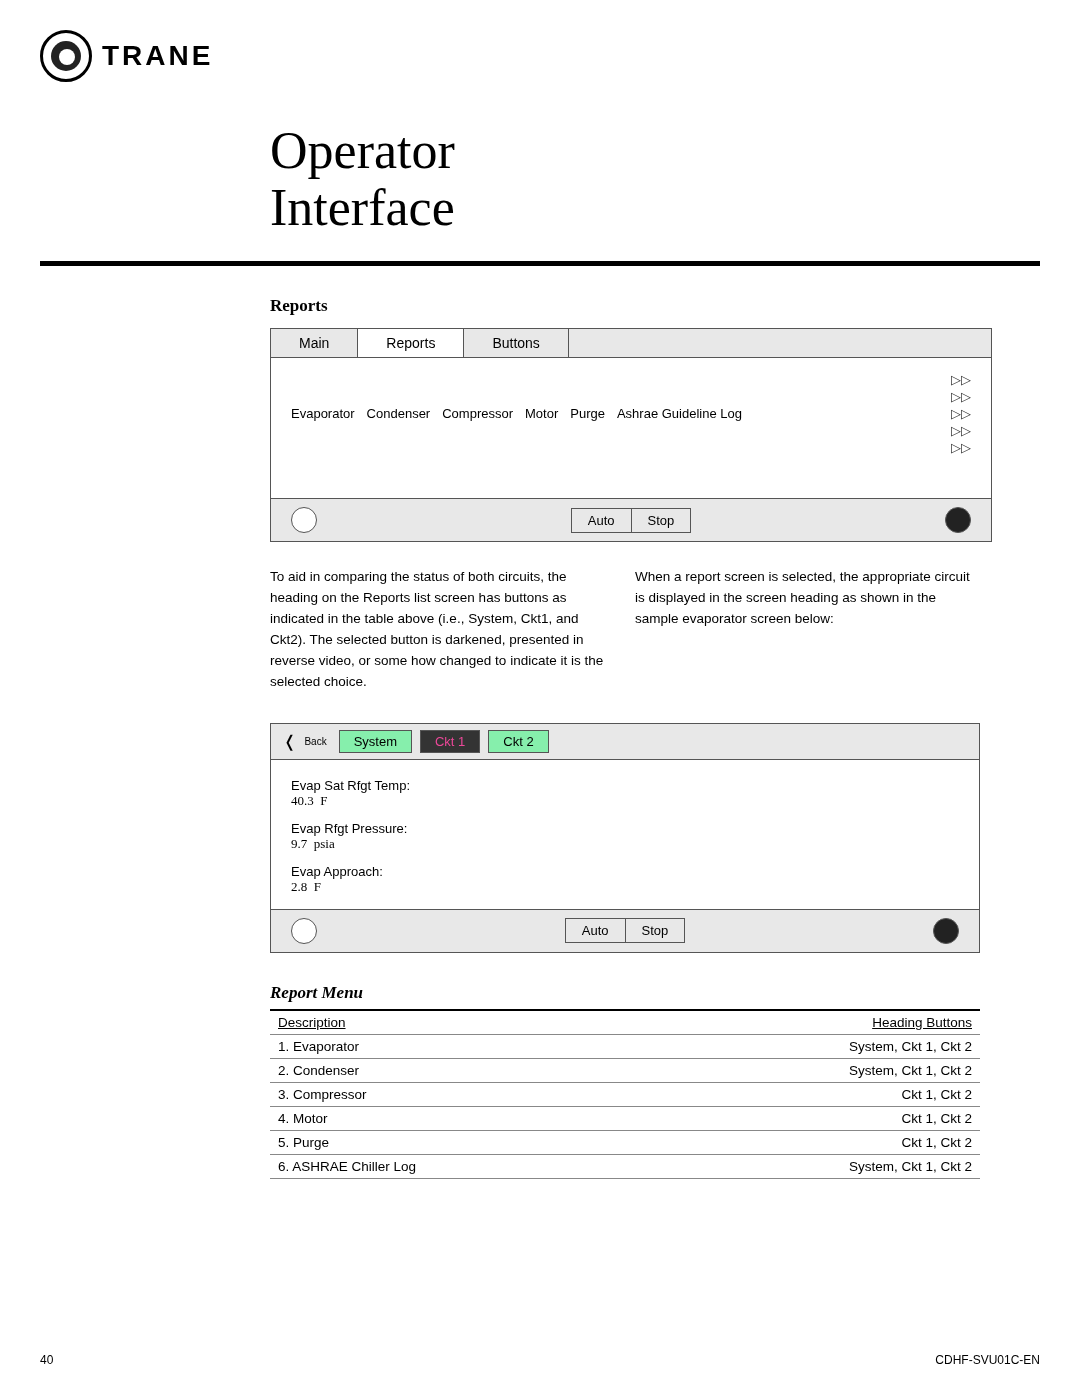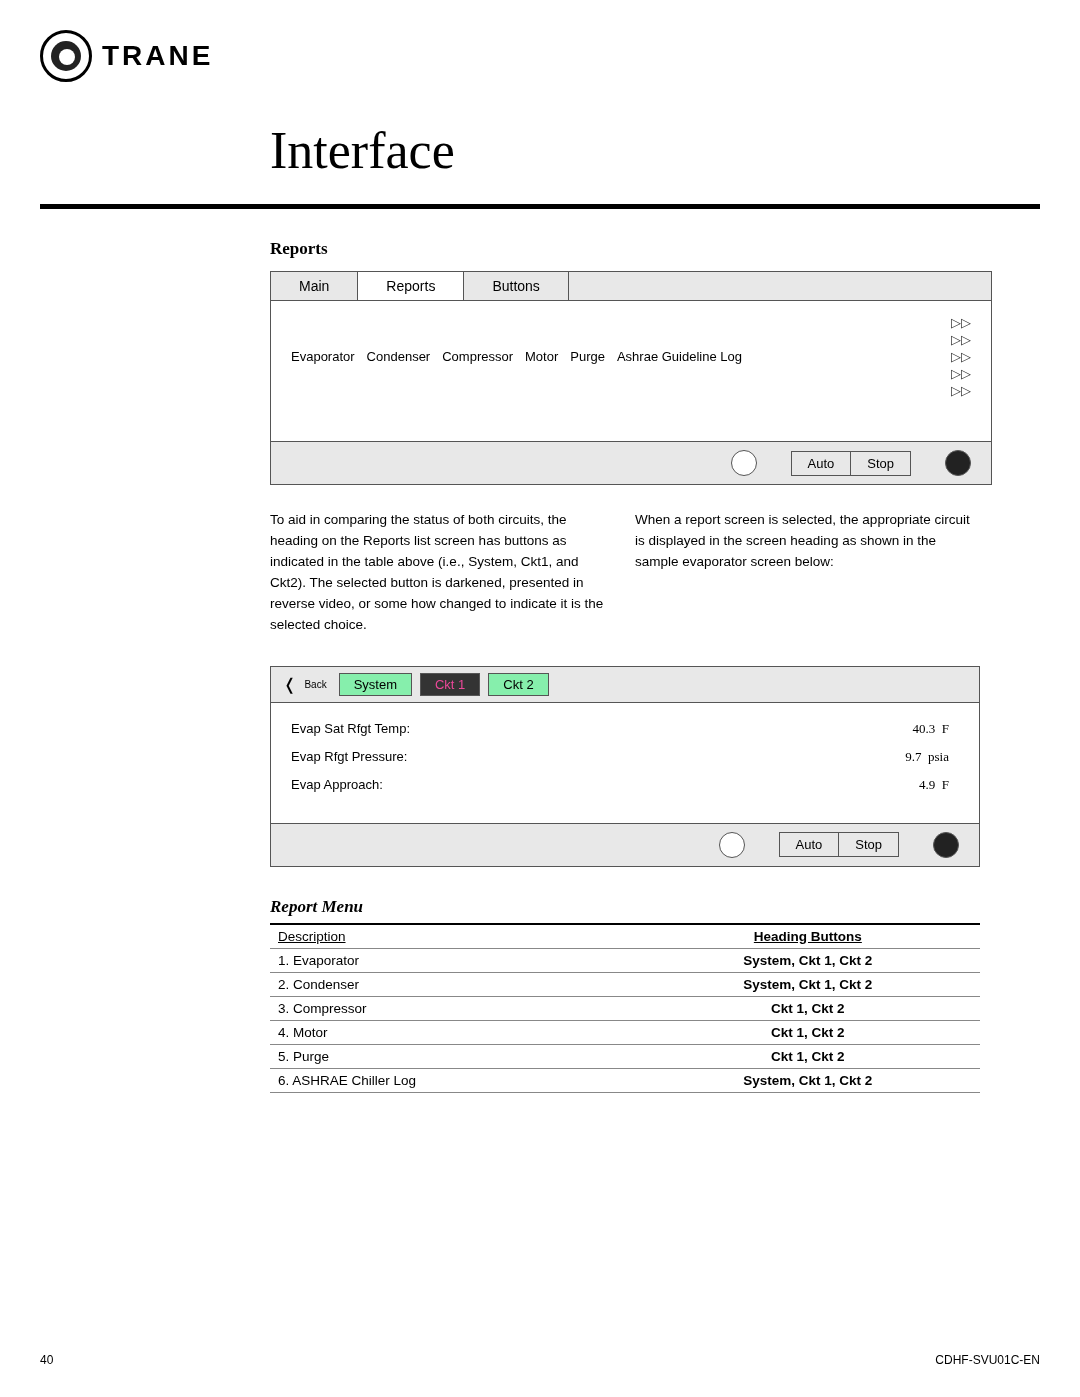--- a/index.html
+++ b/index.html
@@ -321,6 +321,7 @@
 
 <div class="page-title-area">
   <div class="page-title">
+    <div>Operator</div>
     <div>Interface</div>
   </div>
 </div>

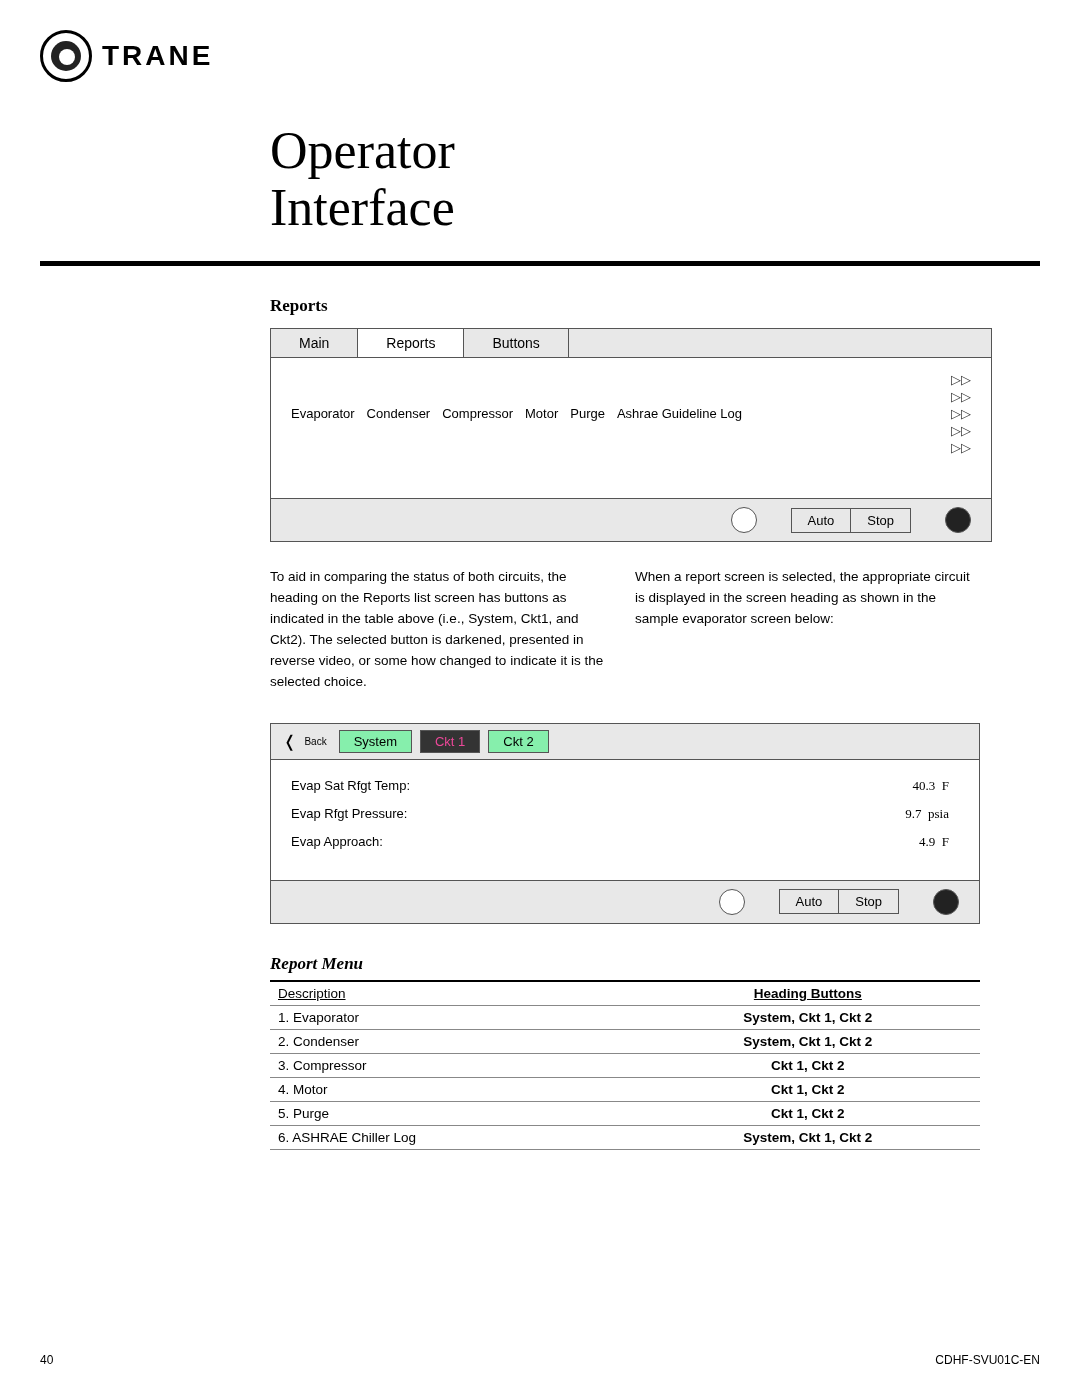--- a/index.html
+++ b/index.html
@@ -151,9 +151,8 @@
       padding: 8px 20px;
       display: flex;
       align-items: center;
-      justify-content: flex-end;
+      justify-content: space-between;
       background: #e8e8e8;
-      gap: 34px;
     }
     .circle-btn {
       width: 26px;

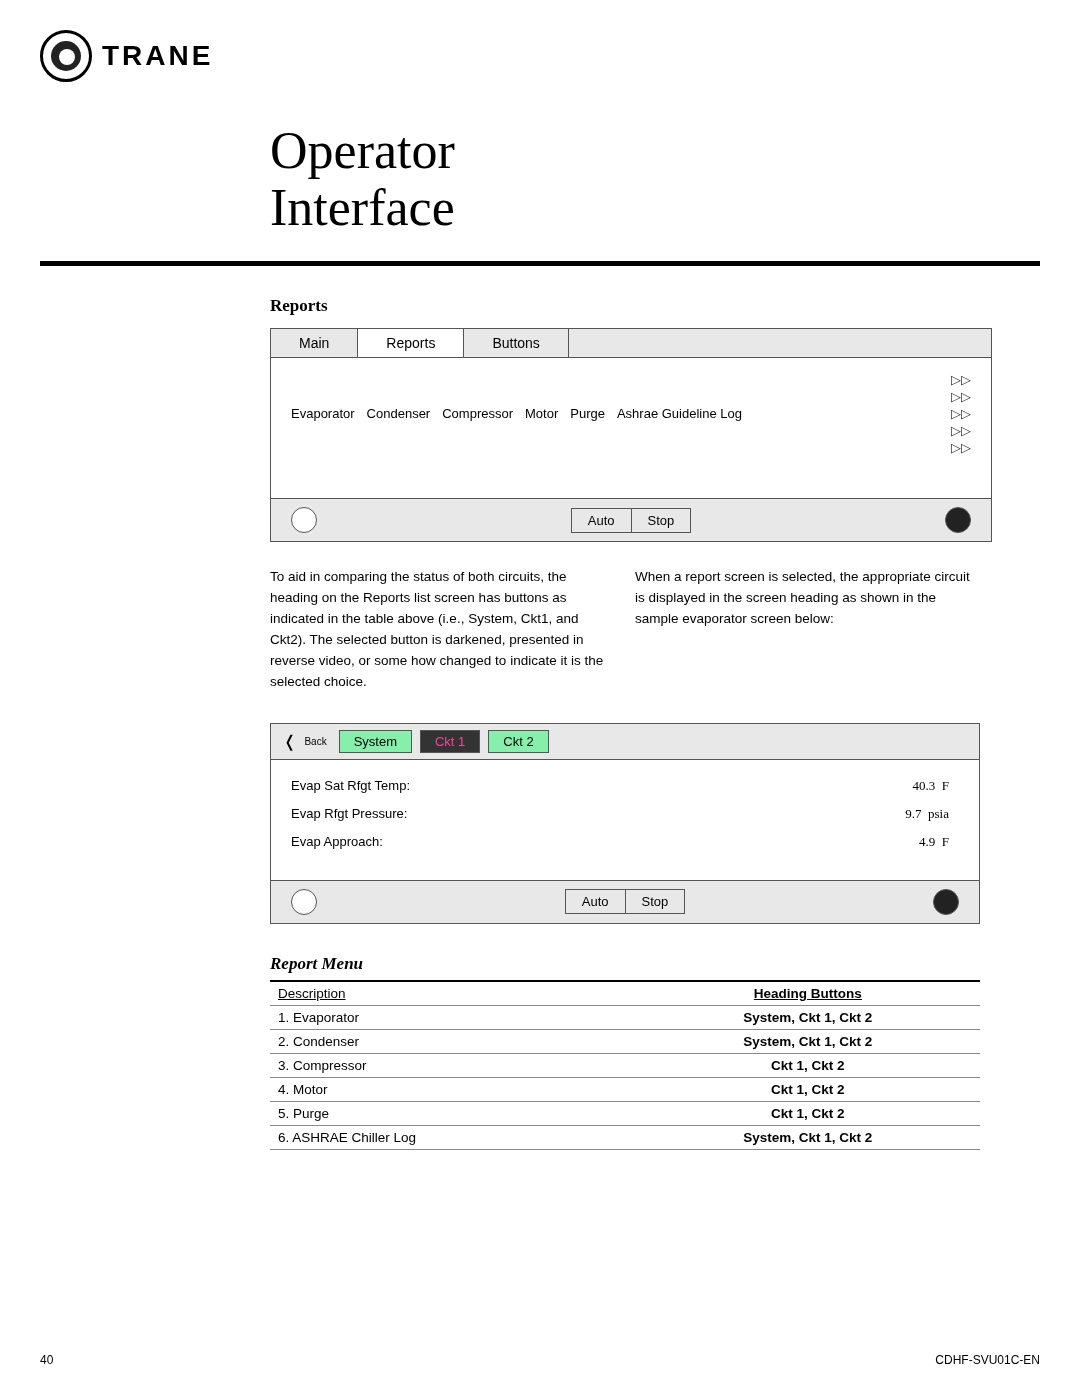--- a/index.html
+++ b/index.html
@@ -244,6 +244,7 @@
       justify-content: space-between;
       padding: 6px 0;
       border-bottom: none;
+      flex-direction: column;
     }
     .data-label {
       font-size: 13px;

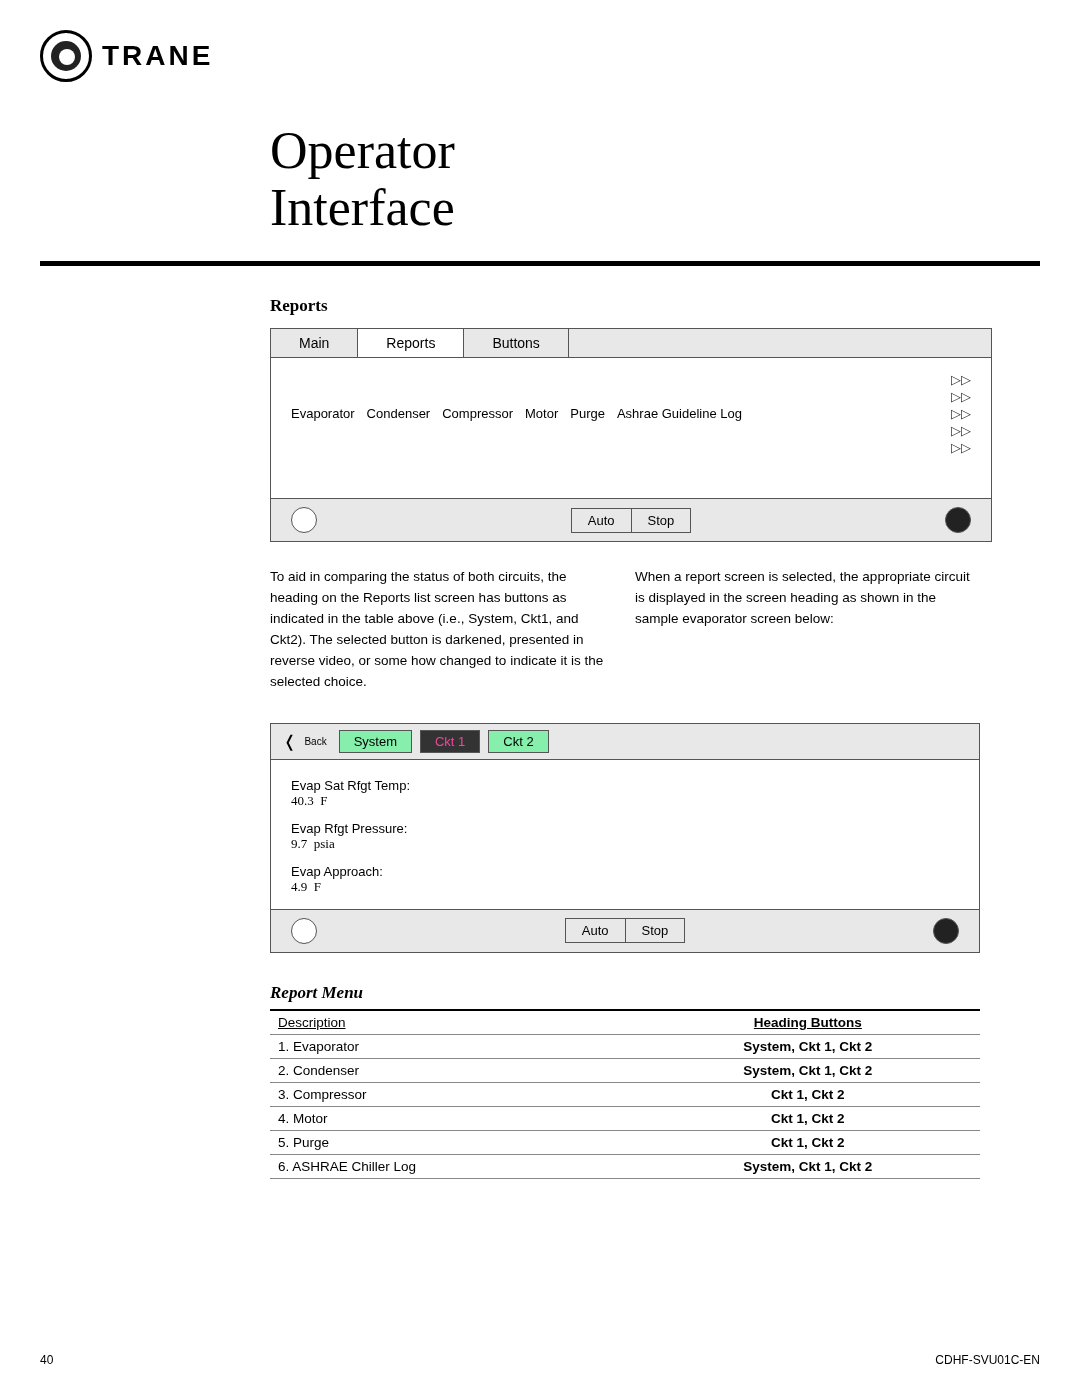--- a/index.html
+++ b/index.html
@@ -413,7 +413,7 @@
       <div class="data-row">
         <span class="data-label">Evap Approach:</span>
         <span class="data-value">
-          <span>4.9</span>&nbsp;&nbsp;<span>F</span>
+          <span>2.8</span>&nbsp;&nbsp;<span>F</span>
         </span>
       </div>
     </div>

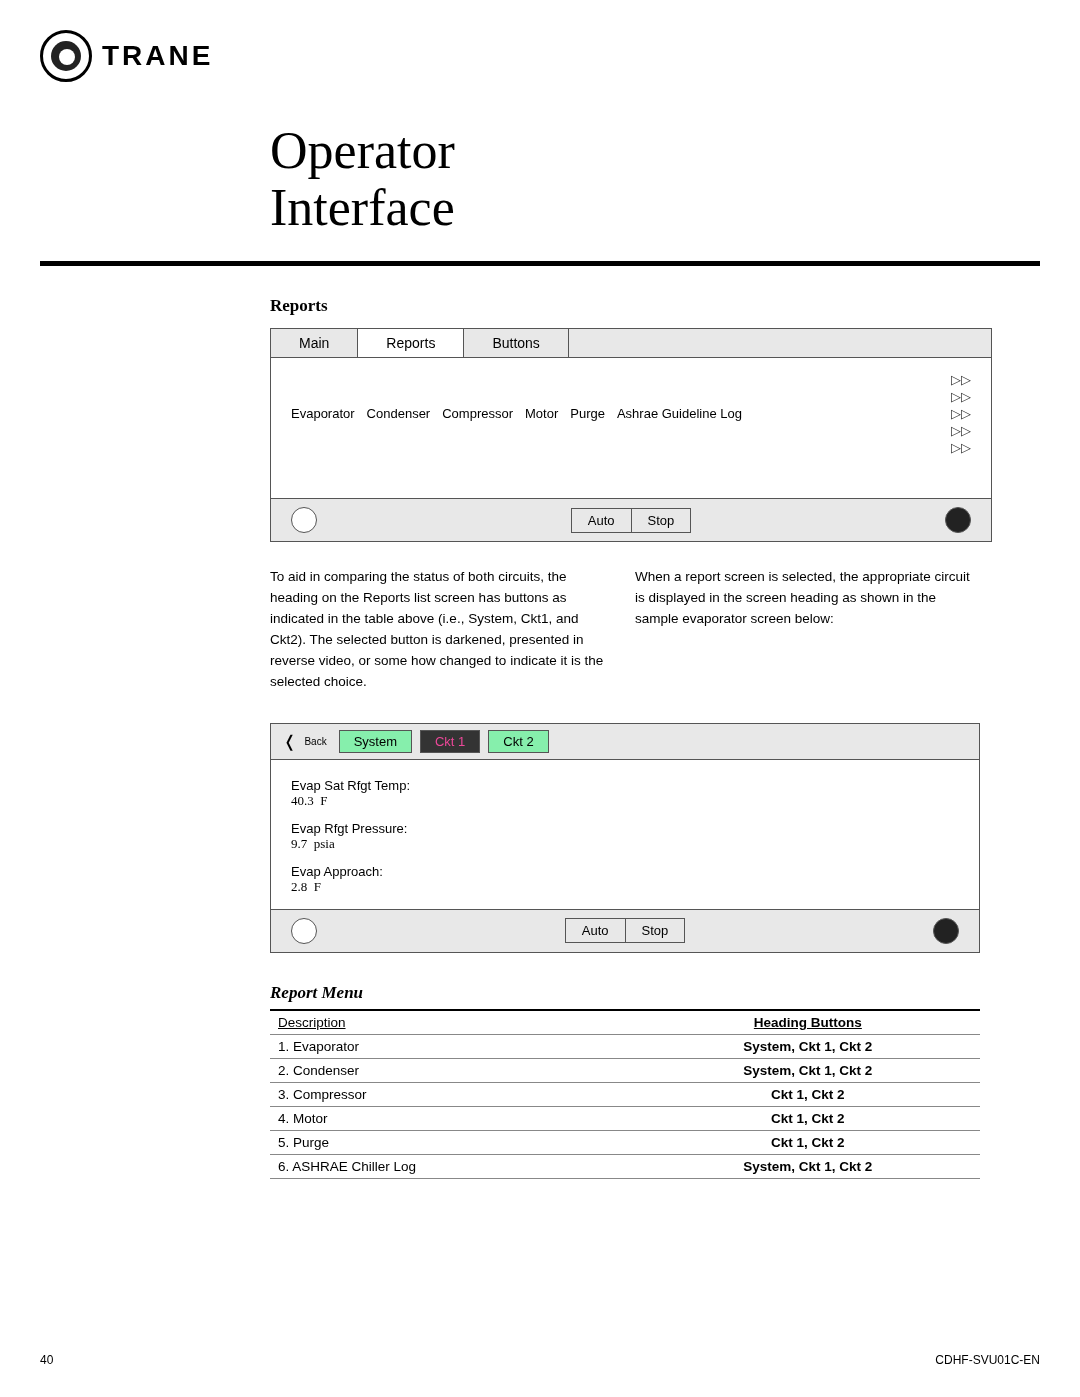--- a/index.html
+++ b/index.html
@@ -283,8 +283,7 @@
       text-align: left;
     }
     .report-table td:last-child {
-      text-align: center;
-      font-weight: bold;
+      text-align: right;
     }
     .report-table .underline {
       text-decoration: underline;

